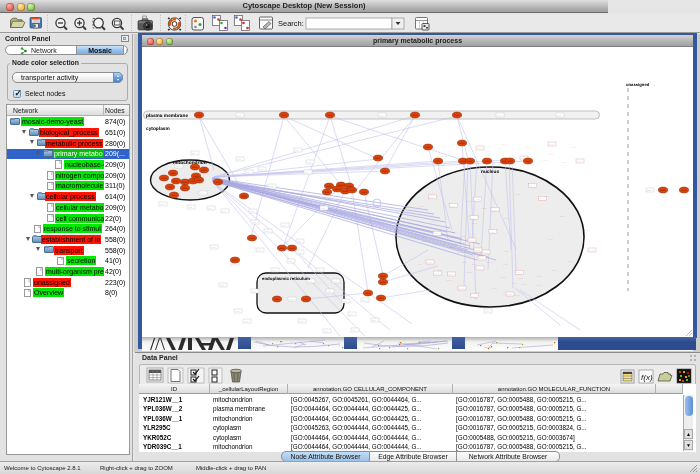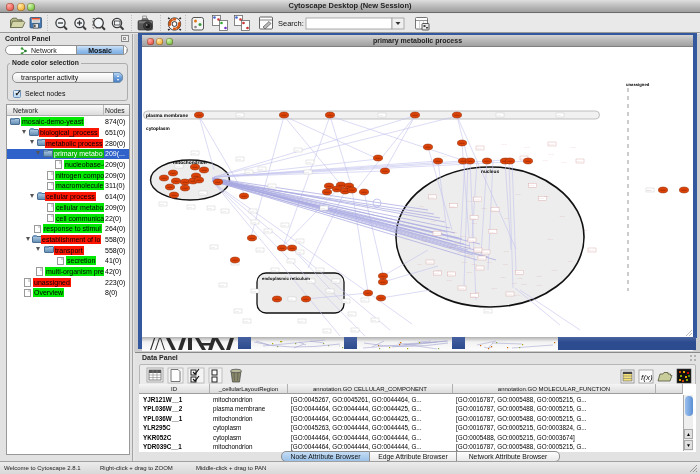--- a/index.html
+++ b/index.html
@@ -3,7 +3,7 @@
 *{margin:0;padding:0;box-sizing:border-box;font-family:"Liberation Sans",sans-serif;}
 html,body{width:700px;height:474px;overflow:hidden;background:#e6e6e6;}
 .abs{position:absolute;}
-#titlebar{left:0;top:0;width:700px;height:13px;background:linear-gradient(#dedede,#bcbcbc 50%,#9e9e9e);border-bottom:1px solid #6b6b6b;}
+#titlebar{left:0;top:0;width:608px;height:13px;background:linear-gradient(#dedede,#bcbcbc 50%,#9e9e9e);border-bottom:1px solid #6b6b6b;}
 #titlebar .t{width:100%;text-align:center;font-size:7.5px;font-weight:bold;color:#222;line-height:12px;}
 .tl{position:absolute;top:2.5px;width:8px;height:8px;border-radius:50%;box-shadow:inset 0 0 0 0.6px rgba(90,40,20,0.55);}
 #toolbar{left:0;top:14px;width:700px;height:19px;background:#e9e9e9;border-bottom:1px solid #9a9a9a;}

